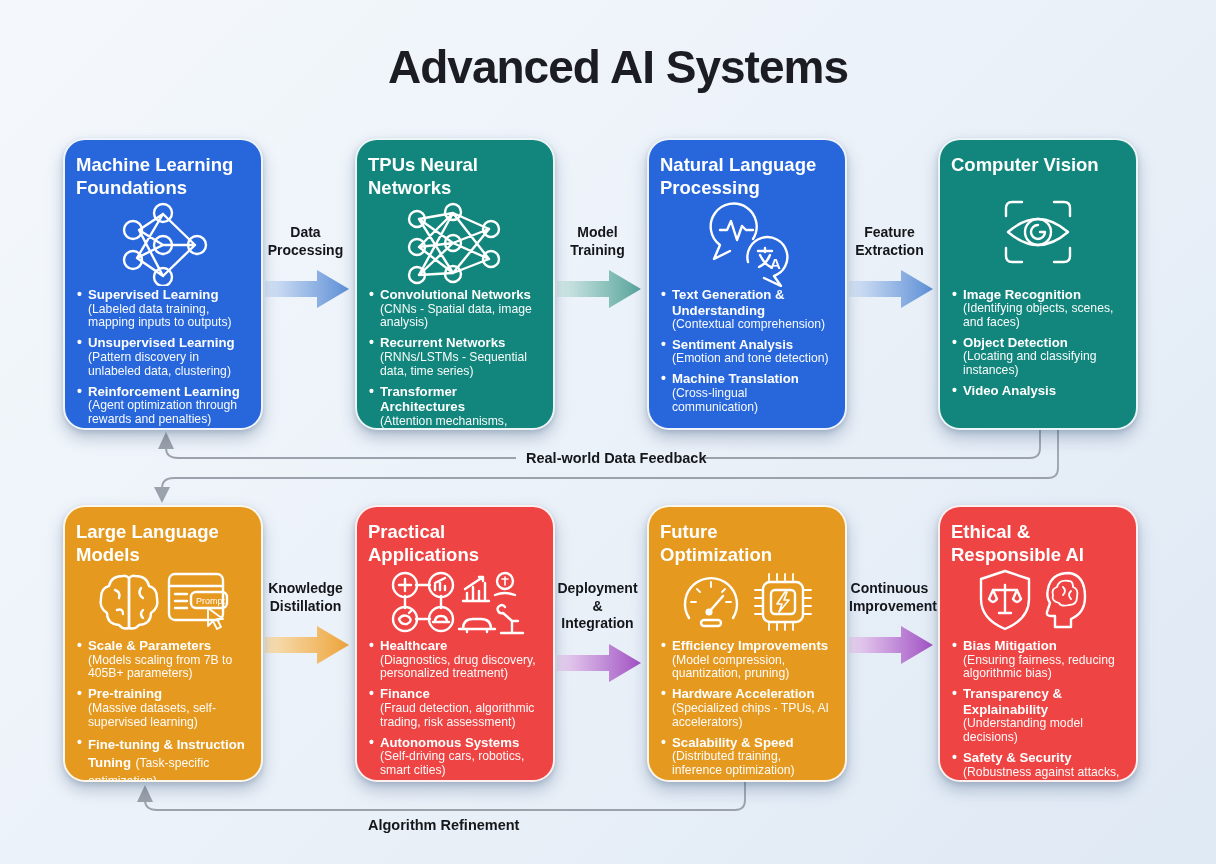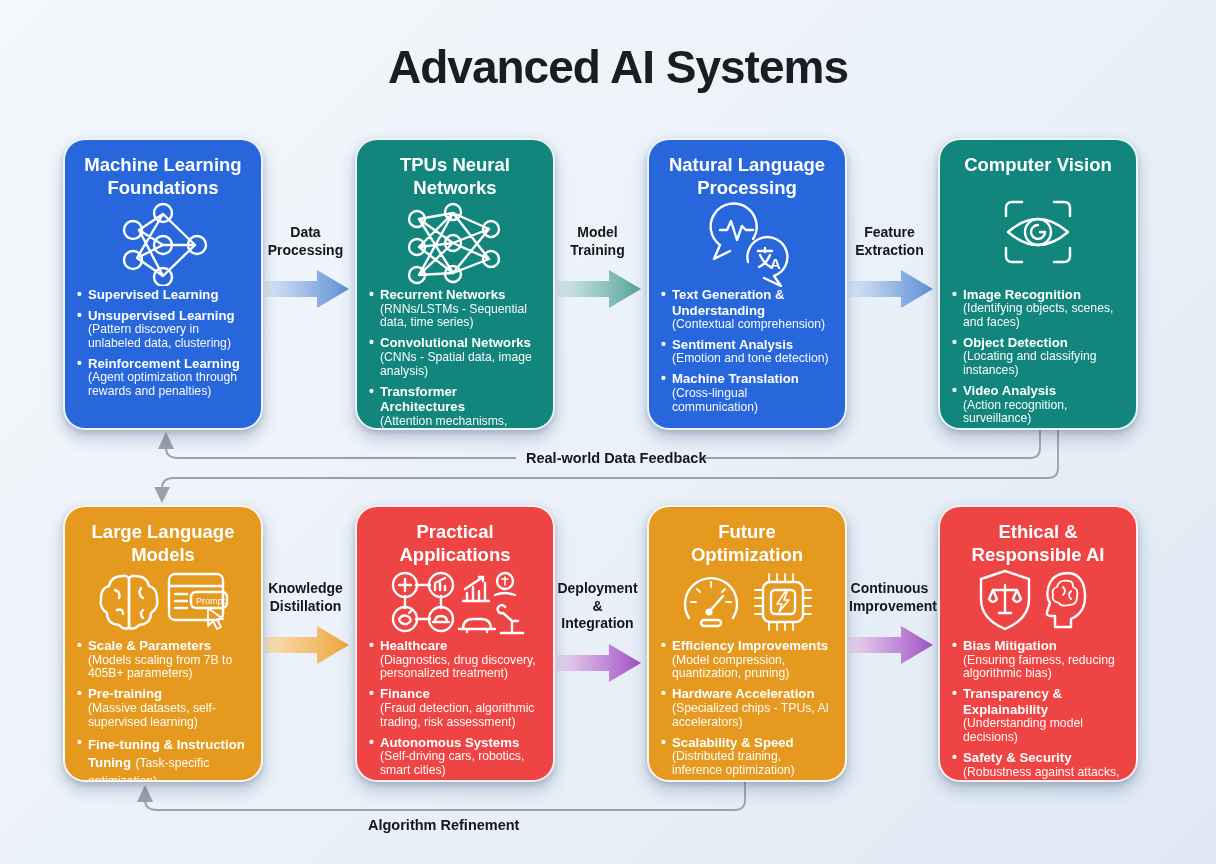--- a/index.html
+++ b/index.html
@@ -29,7 +29,7 @@
   .c-teal   { background:#12867c; }
   .c-orange { background:#e5991f; }
   .c-purple { background:#ef4444; }
-  .card h2 { font-size:18.5px; line-height:1.22; text-align:center; font-weight:bold; margin-top:4px; }
+  .card h2 { font-size:18.5px; line-height:1.22; font-weight:bold; margin-top:4px; }
   .icon-wrap { display:flex; justify-content:center; align-items:center; height:88px; }
   .row2 .icon-wrap { height:72px; }
   .card svg.ic { stroke:#fff; fill:none; stroke-width:2.4; stroke-linecap:round; stroke-linejoin:round; }

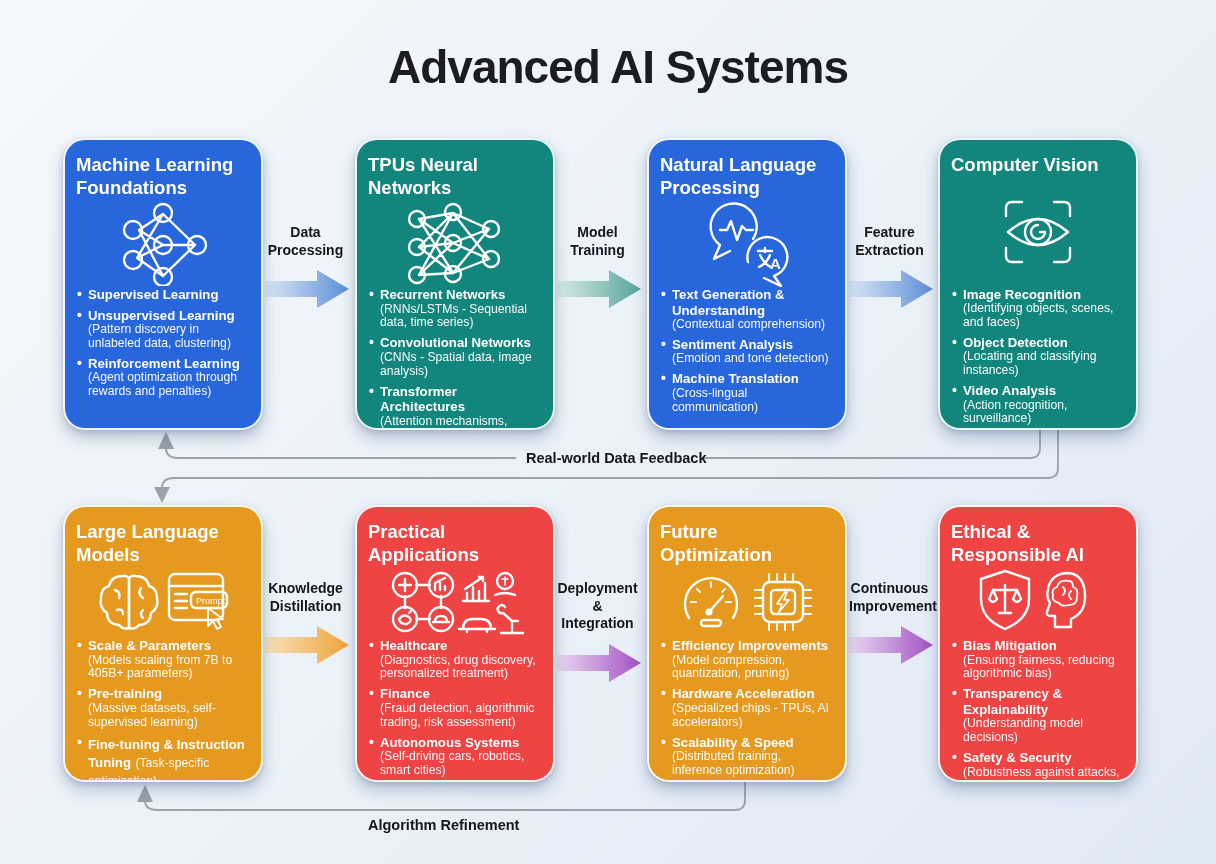--- a/index.html
+++ b/index.html
@@ -104,6 +104,7 @@
   <ul>
     <li>
       <span class="b-head">Supervised Learning</span>
+      <span class="b-desc">(Labeled data training, mapping inputs to outputs)</span>
       </li>
     <li>
       <span class="b-head">Unsupervised Learning</span>

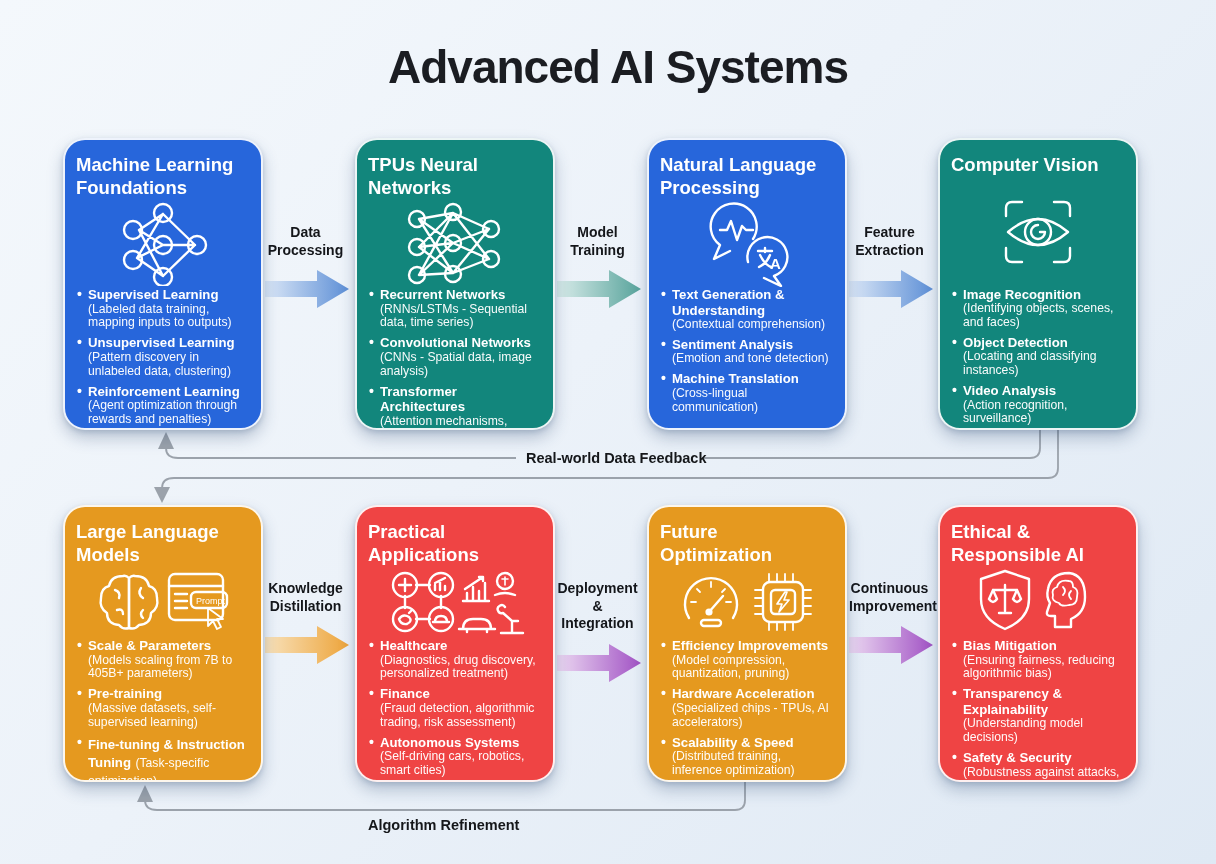--- a/index.html
+++ b/index.html
@@ -134,12 +134,12 @@
   </div>
   <ul>
     <li>
+      <span class="b-head">Convolutional Networks</span>
+      <span class="b-desc">(CNNs - Spatial data, image analysis)</span>
+      </li>
+    <li>
       <span class="b-head">Recurrent Networks</span>
       <span class="b-desc">(RNNs/LSTMs - Sequential data, time series)</span>
-      </li>
-    <li>
-      <span class="b-head">Convolutional Networks</span>
-      <span class="b-desc">(CNNs - Spatial data, image analysis)</span>
       </li>
     <li>
       <span class="b-head">Transformer Architectures</span>

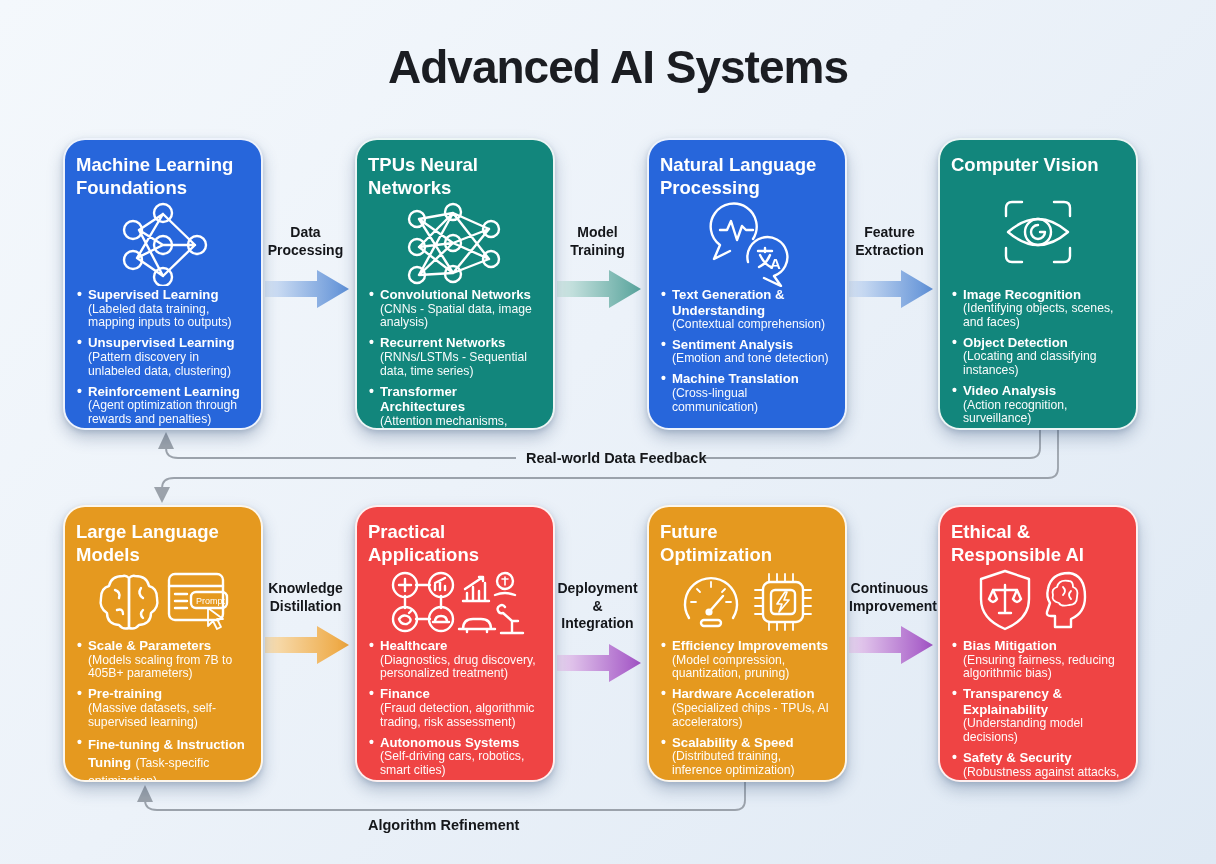--- a/index.html
+++ b/index.html
@@ -196,7 +196,6 @@
       </li>
     <li>
       <span class="b-head">Video Analysis</span>
-      <span class="b-desc">(Action recognition, surveillance)</span>
       </li>
   </ul>
 </div>

